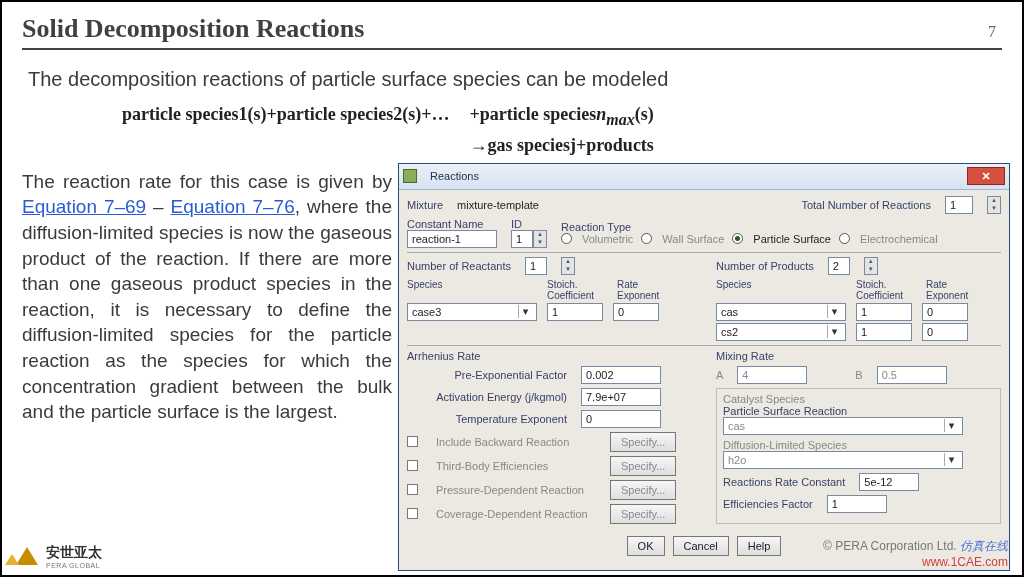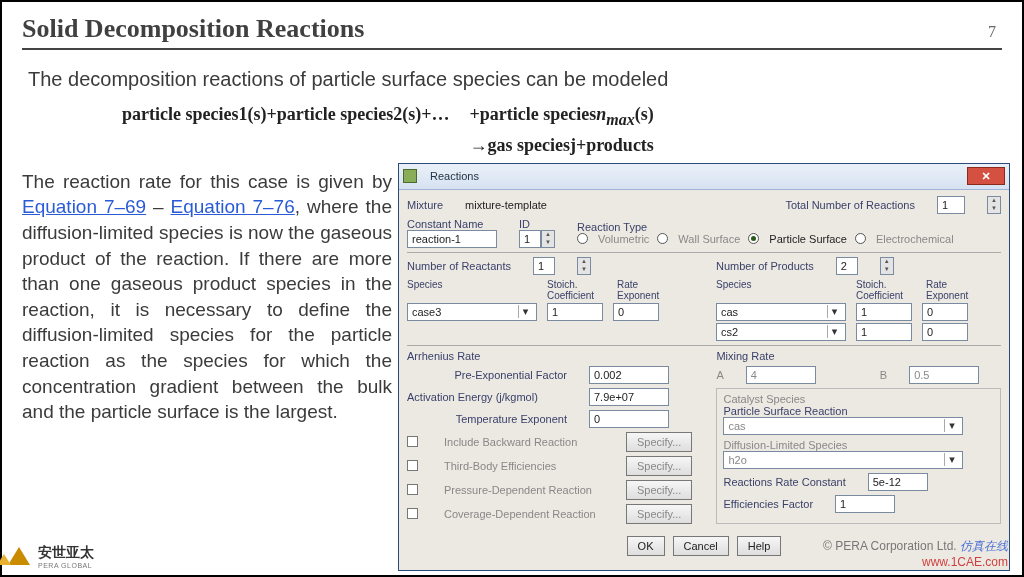--- a/index.html
+++ b/index.html
@@ -103,7 +103,7 @@
     color:#fff; font-weight:bold;
   }
   .dlg-body { padding: 6px 8px 8px 8px; }
-  .row { display:flex; align-items:center; margin-bottom:4px; gap:22px; }
+  .row { display:flex; align-items:center; margin-bottom:4px; gap:14px; }
   .lbl { color:#3a416a; }
   .field {
     background:#fff; border:1px solid #7a8aa0; height:18px;

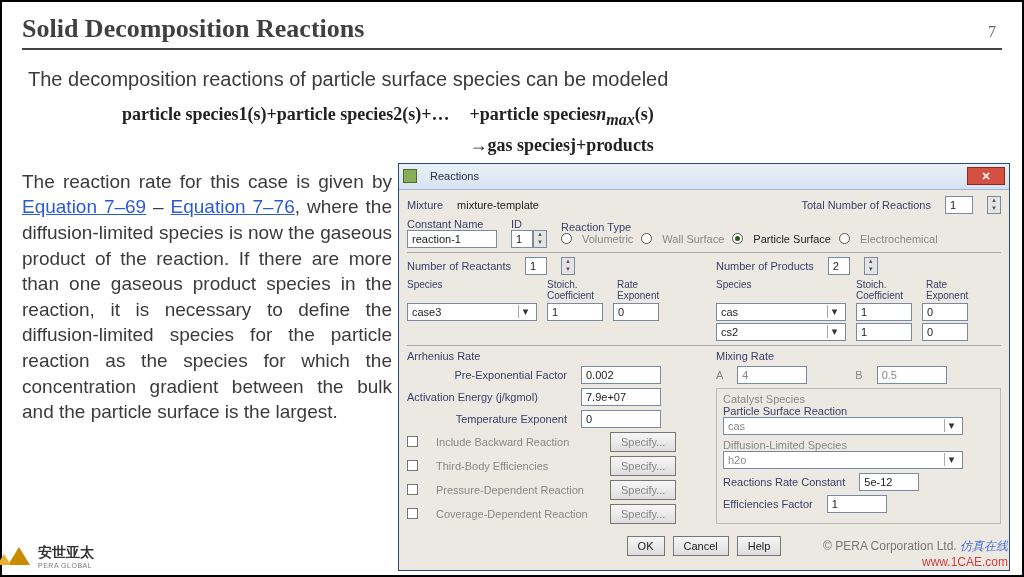--- a/index.html
+++ b/index.html
@@ -322,7 +322,7 @@
                   <span class="field" style="width:80px">0.002</span>
                 </div>
               <div class="row">
-                  <span class="lbl" style="width:160px; text-align:left">Activation Energy (j/kgmol)</span>
+                  <span class="lbl" style="width:160px; text-align:right">Activation Energy (j/kgmol)</span>
                   <span class="field" style="width:80px">7.9e+07</span>
                 </div>
               <div class="row">

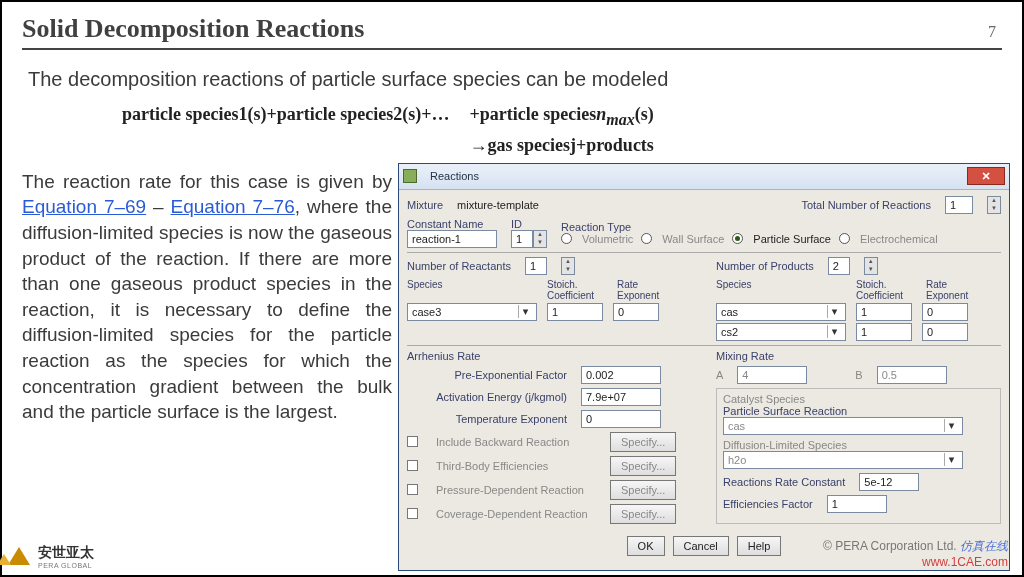--- a/index.html
+++ b/index.html
@@ -135,7 +135,7 @@
   .grpbox { border:1px solid #bbb; padding:4px 6px 6px 6px; margin-top:2px;}
   .grp-title { color:#3a416a; margin-bottom:4px; }
   .footer {
-    position:absolute; bottom:6px; left:6px; right:14px;
+    position:absolute; bottom:6px; left:14px; right:14px;
     display:flex; justify-content:space-between; align-items:flex-end;
     font-size:12px;
   }

